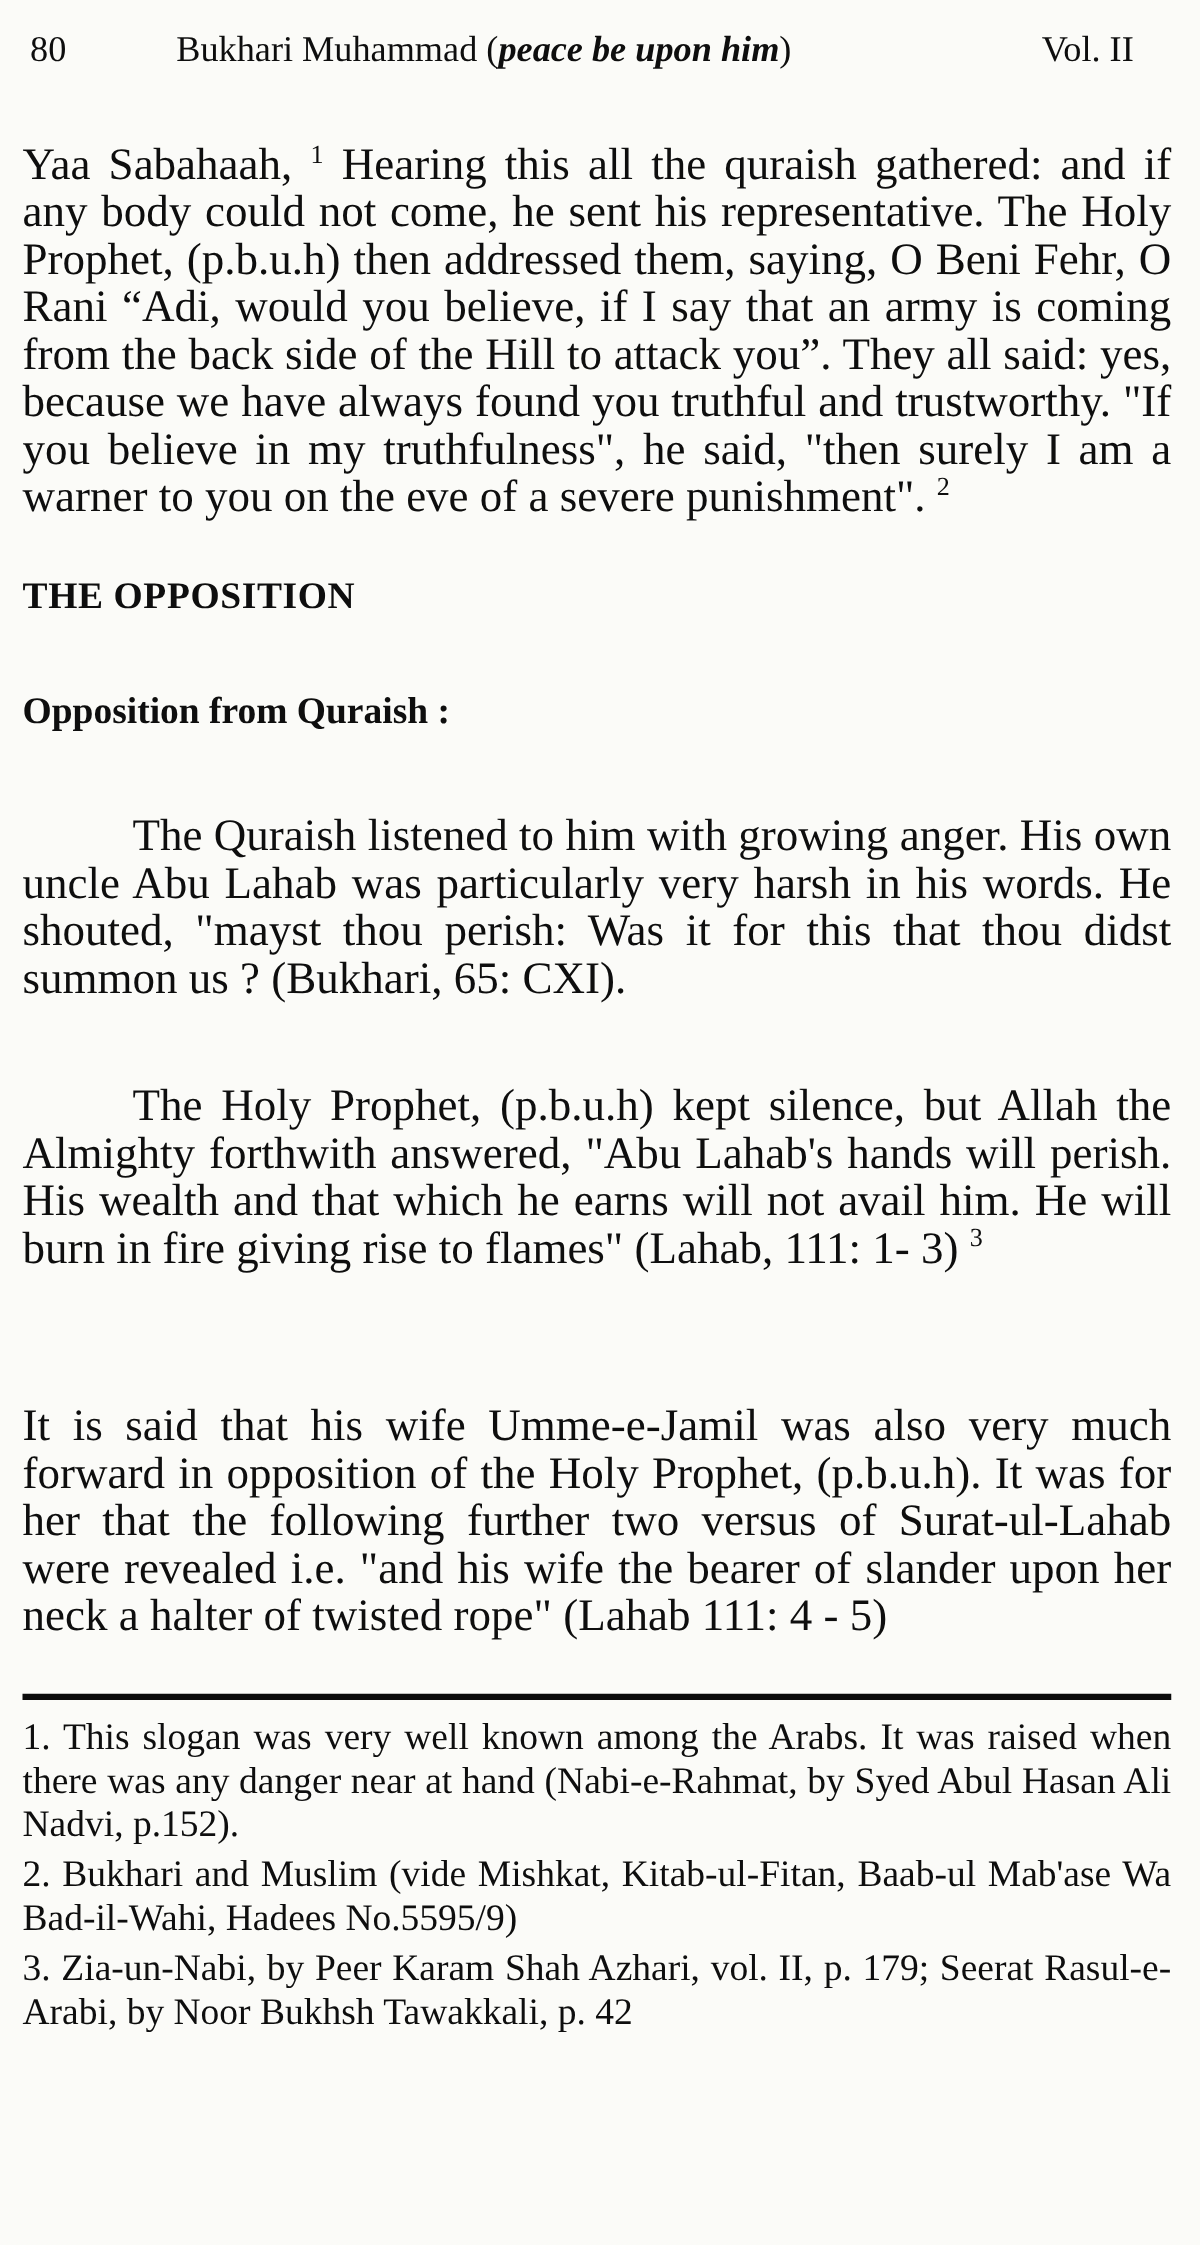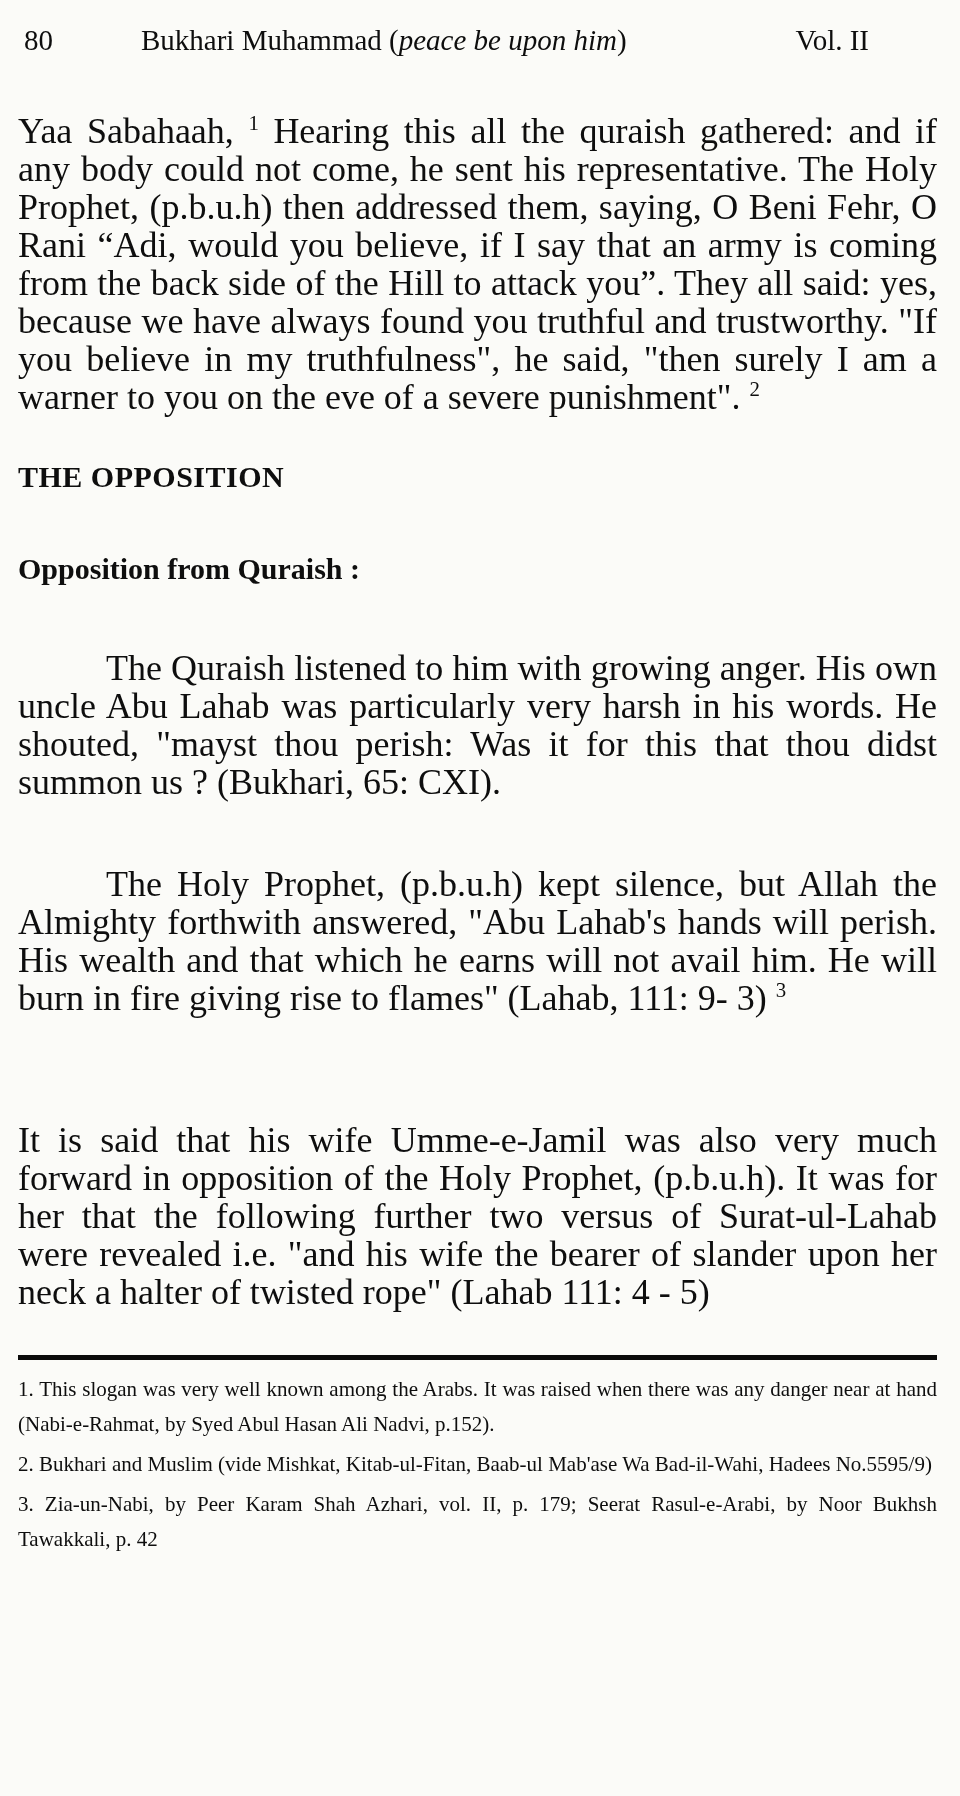--- a/index.html
+++ b/index.html
@@ -30,7 +30,7 @@
   .running-header .page-num { margin-left: 6px; }
   .running-header .title { margin-left: 88px; }
   .running-header .vol { margin-left: auto; margin-right: 68px; }
-  .title .ital { font-style: italic; }
+  .title .ital { font-style: italic; font-weight: bold; }
 
   p { margin: 0; }
   .body-text {

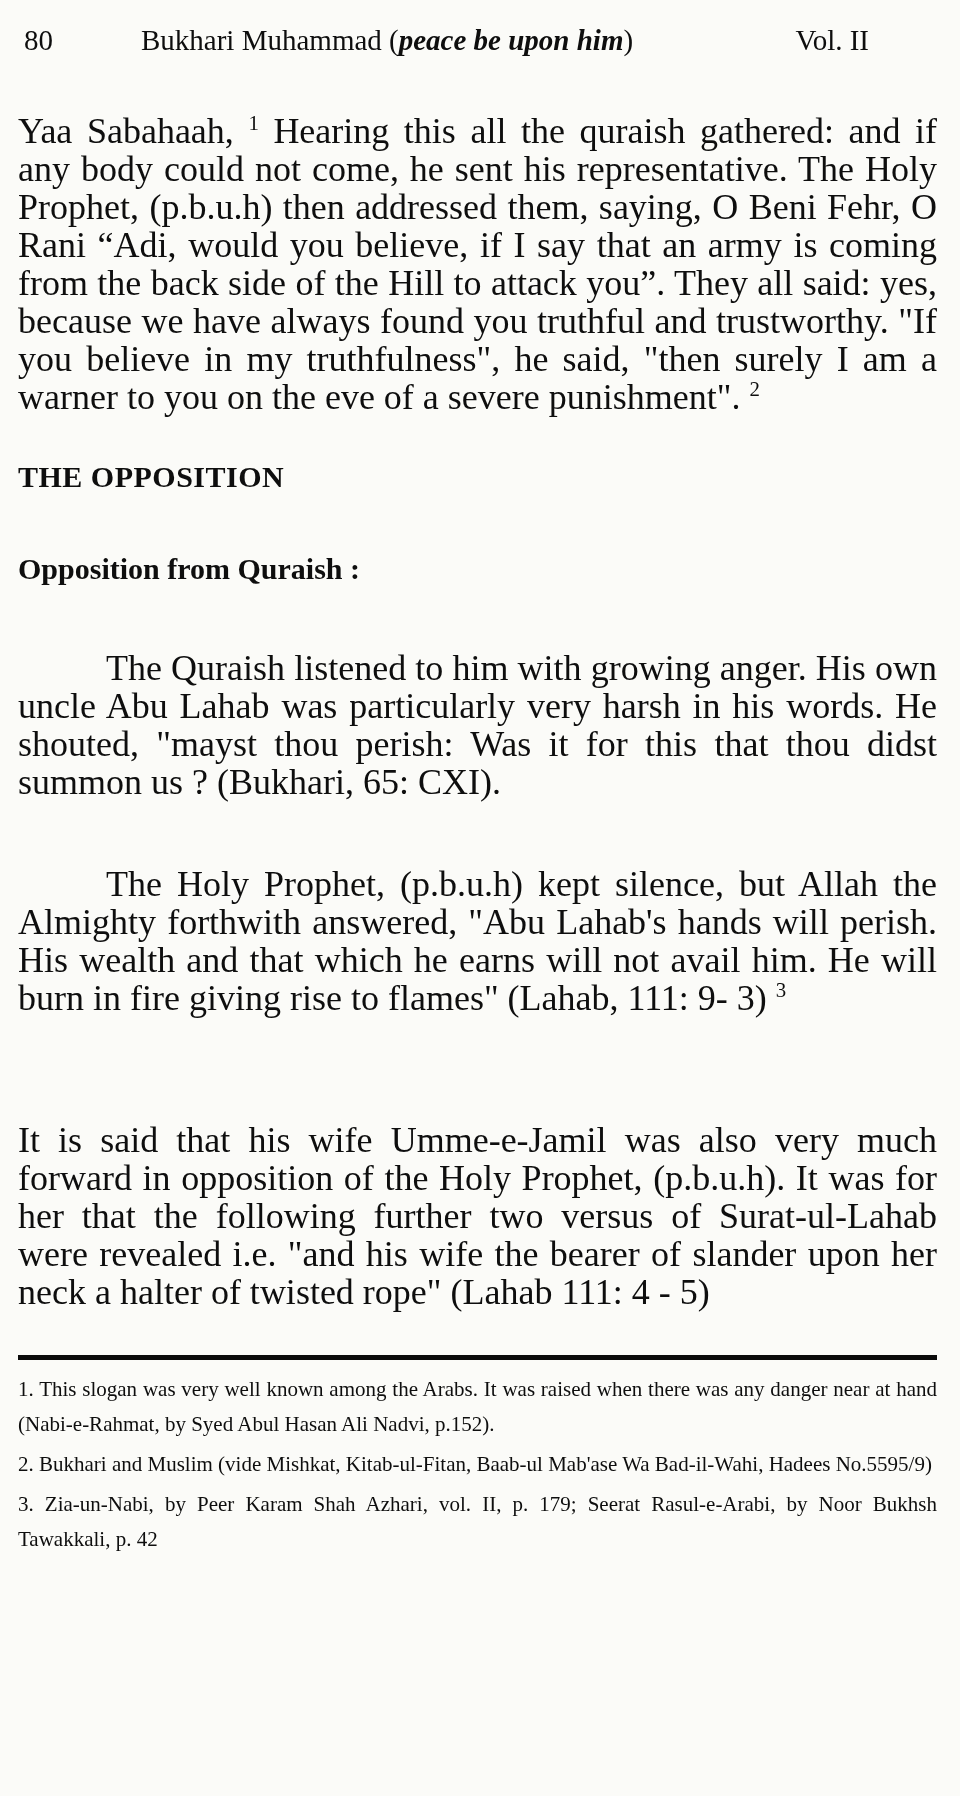--- a/index.html
+++ b/index.html
@@ -29,7 +29,7 @@
   }
   .running-header .page-num { margin-left: 6px; }
   .running-header .title { margin-left: 88px; }
-  .running-header .vol { margin-left: auto; margin-right: 68px; }
+  .running-header .vol { margin-left: auto; margin-right: 30px; }
   .title .ital { font-style: italic; font-weight: bold; }
 
   p { margin: 0; }

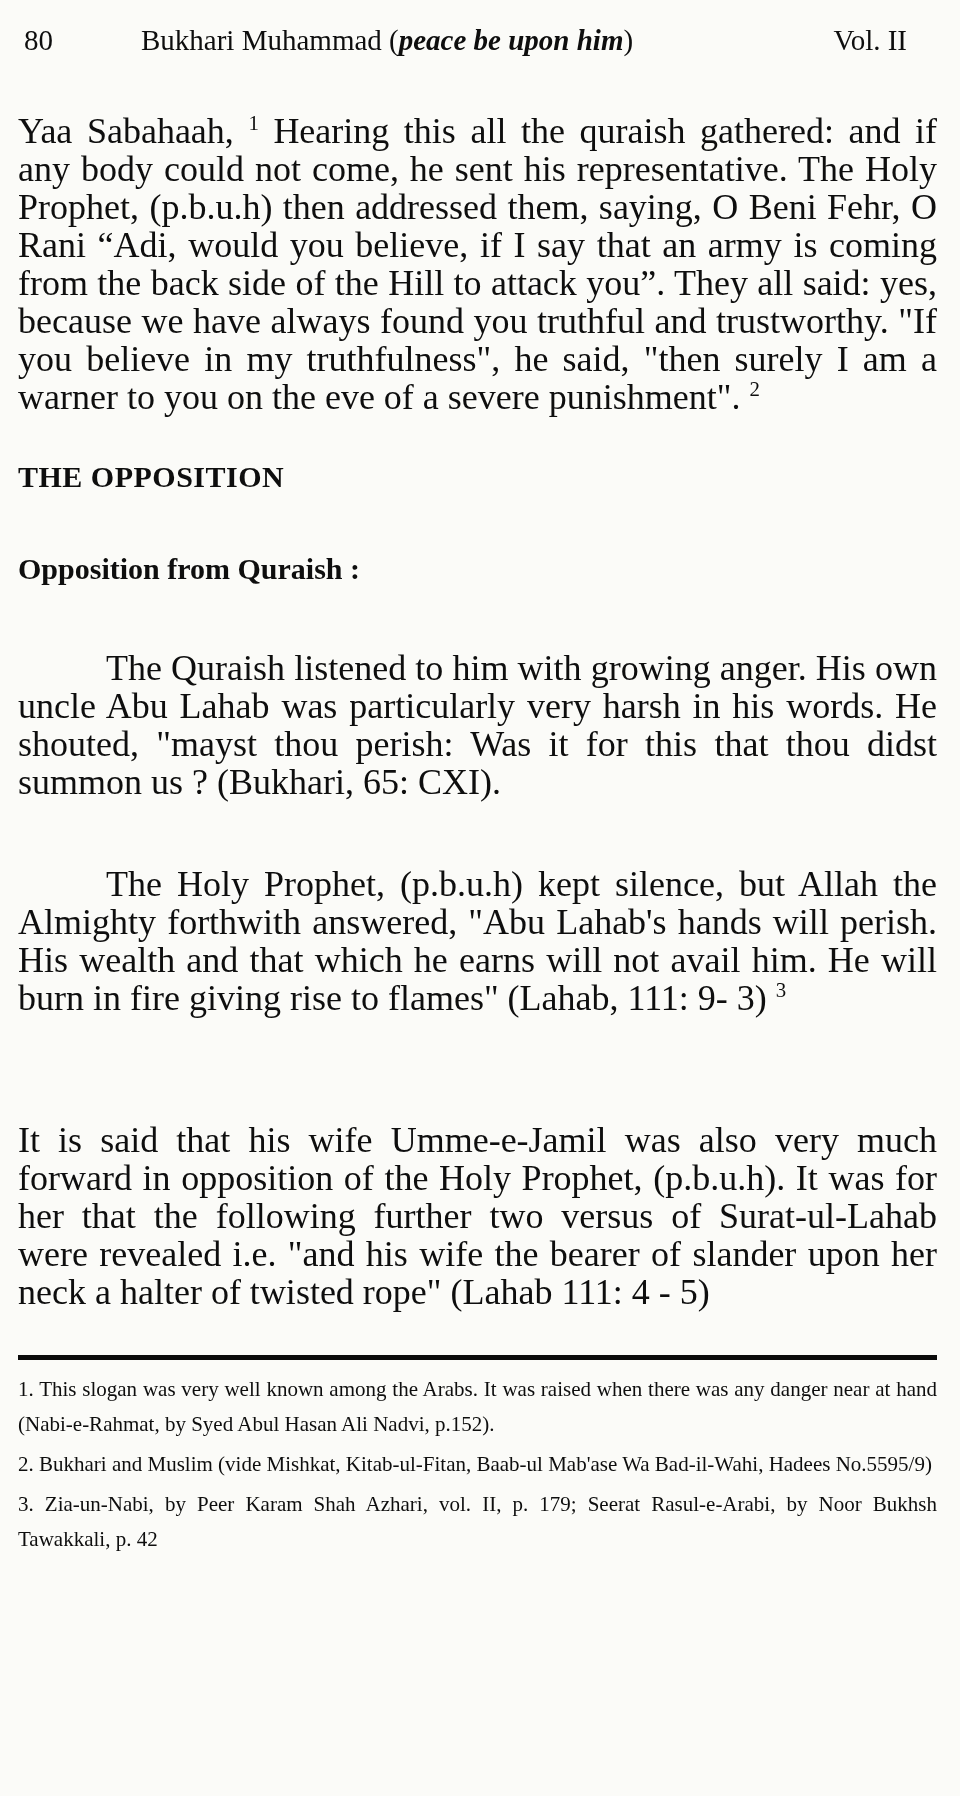--- a/index.html
+++ b/index.html
@@ -93,7 +93,7 @@
 
   <p class="body-text para2">The Quraish listened to him with growing anger. His own uncle Abu Lahab was particularly very harsh in his words. He shouted, "mayst thou perish: Was it for this that thou didst summon us ? (Bukhari, 65: CXI).</p>
 
-  <p class="body-text para3"><span>The Holy Prophet, (p.b.u.h) kept silence, but Allah the Almighty forthwith answered, "Abu Lahab's hands will perish. His wealth and that which he earns will not avail him. He will burn in fire giving rise to flames" (Lahab, 111: 9- 3) </span><sup>3</sup></p>
+  <p class="body-text para3"><span>The Holy Prophet, (p.b.u.h) kept silence, but Allah the Almighty forthwith answered, "Abu Lahab's hands will perish. His wealth and that which he earns will not avail him. He will burn in fire giving rise to flames" (Lahab, 111: 1- 3) </span><sup>3</sup></p>
 
   <p class="body-text para4">It is said that his wife Umme-e-Jamil was also very much forward in opposition of the Holy Prophet, (p.b.u.h). It was for her that the following further two versus of Surat-ul-Lahab were revealed i.e. "and his wife the bearer of slander upon her neck a halter of twisted rope" (Lahab 111: 4 - 5)</p>
 

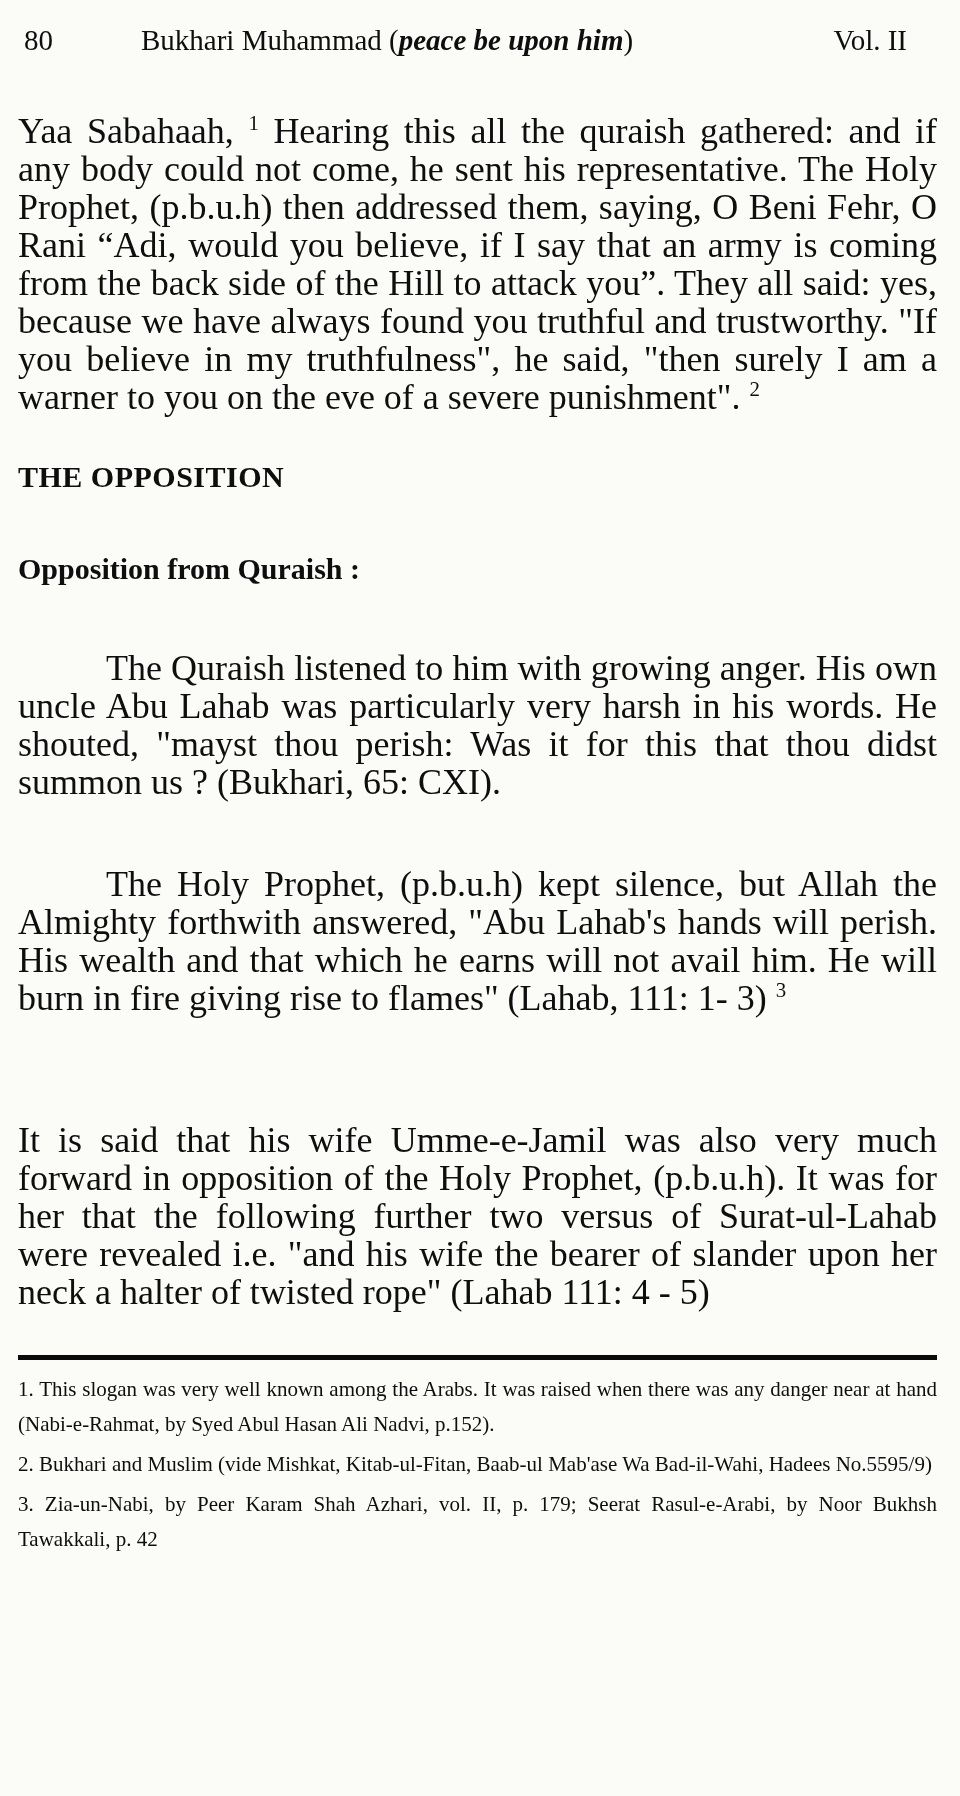--- a/index.html
+++ b/index.html
@@ -68,7 +68,7 @@
   }
   .footnotes {
     margin-top: 12px;
-    font-size: 21px;
+    font-size: 30px;
     line-height: 35px;
     text-align: justify;
   }

